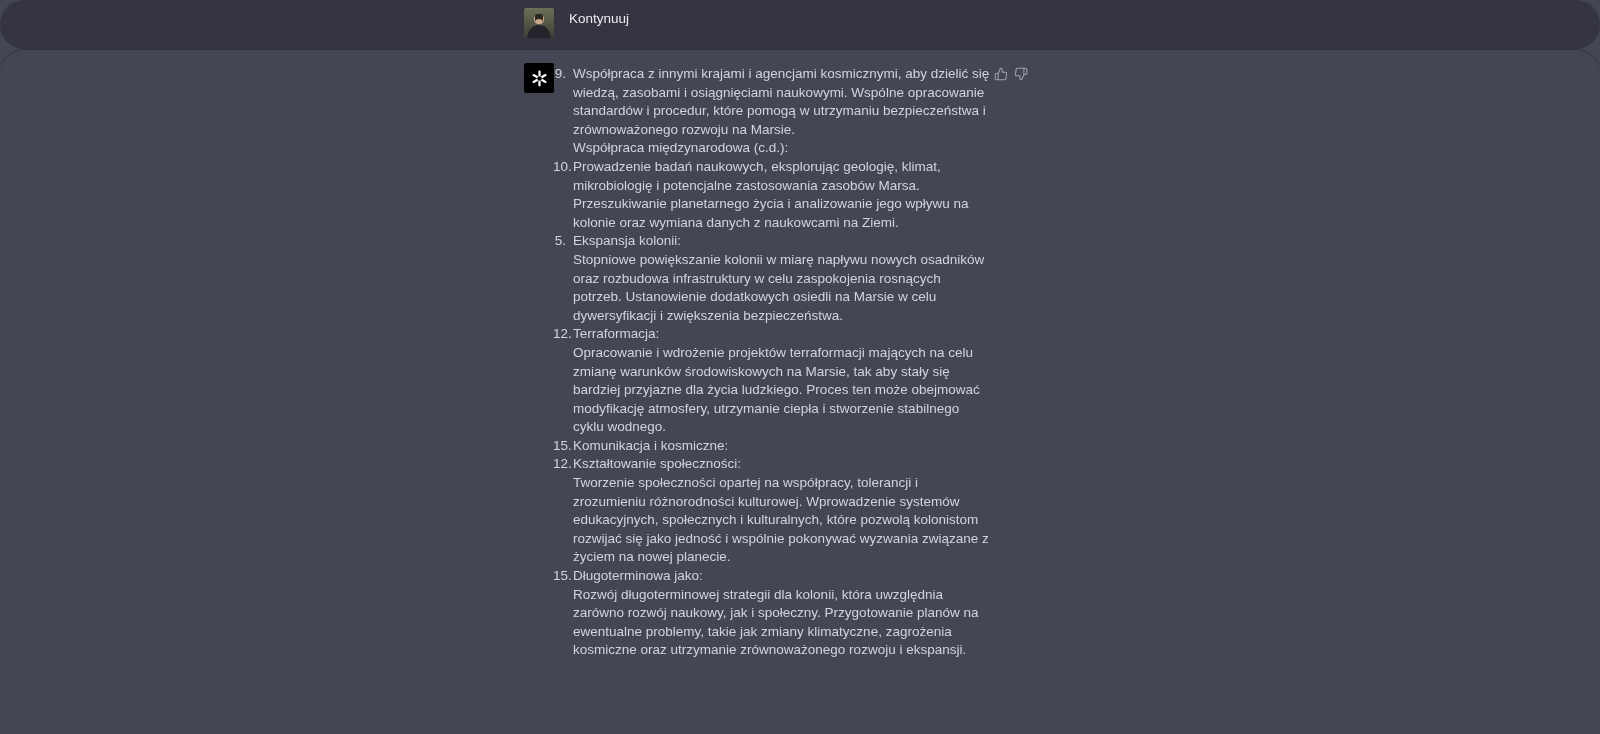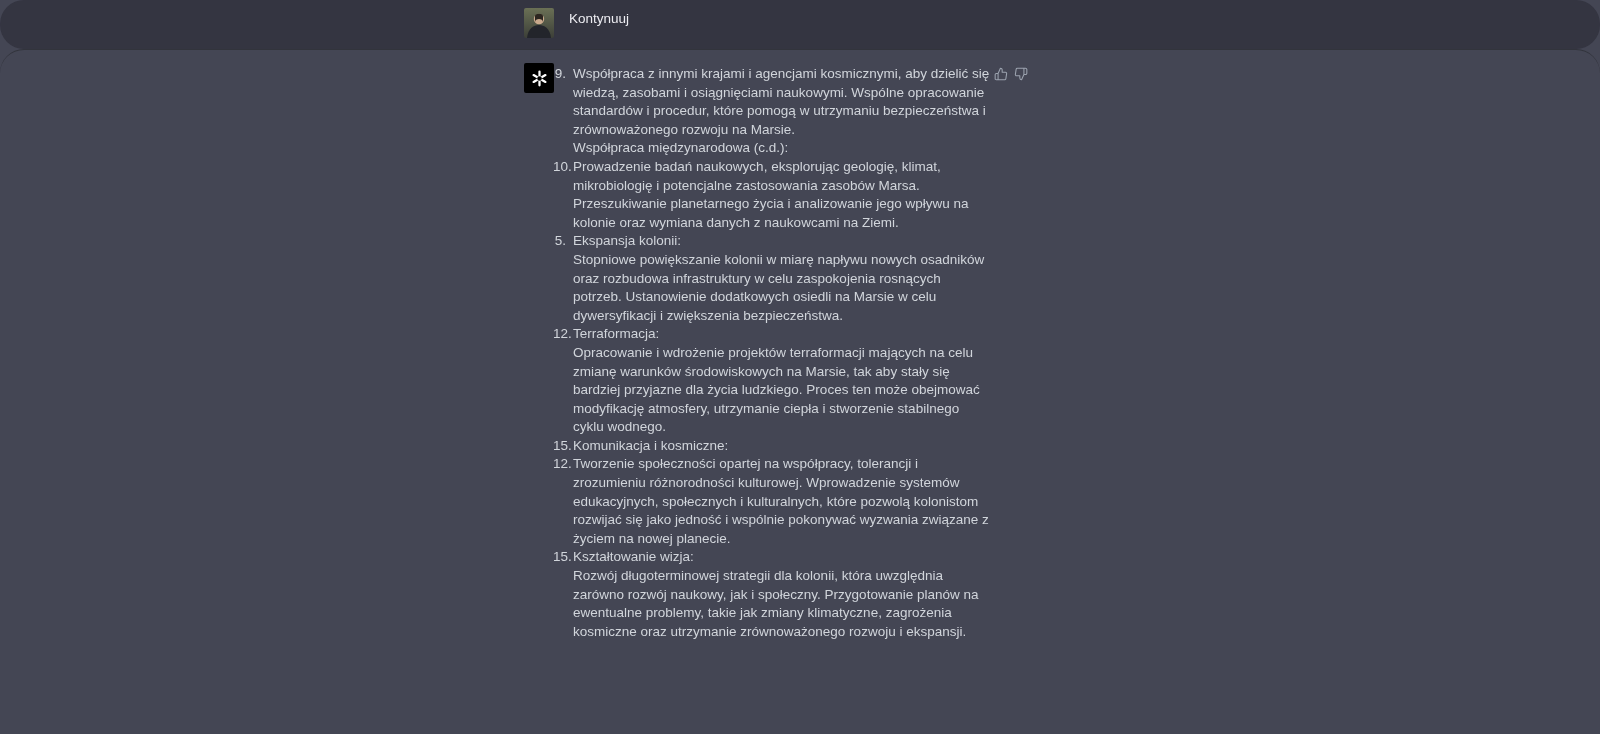--- a/index.html
+++ b/index.html
@@ -175,6 +175,7 @@
 
   <li>
     <span class="num">12.</span>
+    <div>Kształtowanie społeczności:</div>
     <div>Tworzenie społeczności opartej na współpracy, tolerancji i zrozumieniu różnorodności kulturowej. Wprowadzenie systemów edukacyjnych, społecznych i kulturalnych, które pozwolą kolonistom rozwijać się jako jedność i wspólnie pokonywać wyzwania związane z życiem na nowej planecie.</div>
   </li>
 

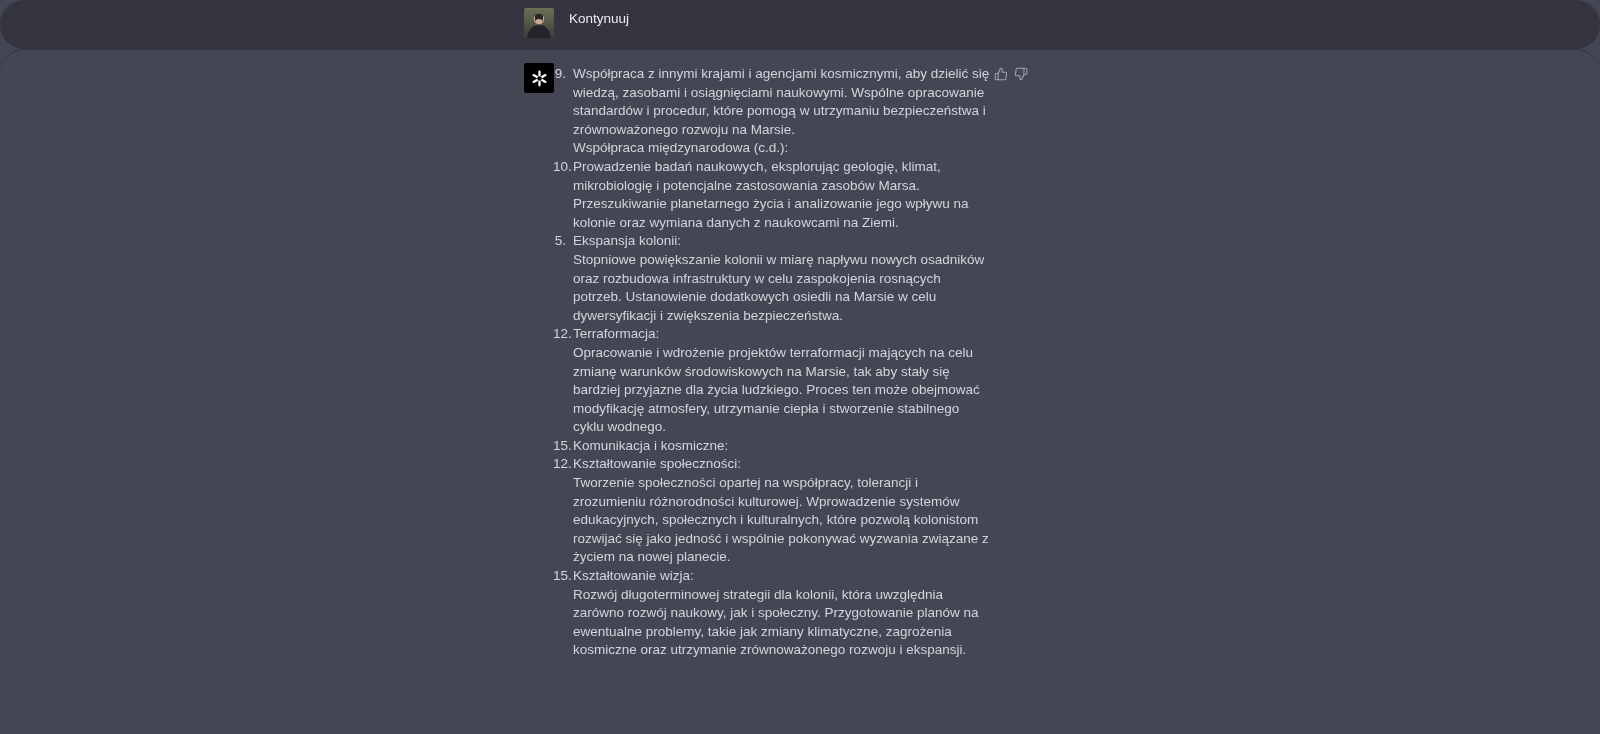--- a/index.html
+++ b/index.html
@@ -181,7 +181,7 @@
 
   <li>
     <span class="num">15.</span>
-    <div>Kształtowanie wizja:</div>
+    <div>Długoterminowa jako:</div>
     <div>Rozwój długoterminowej strategii dla kolonii, która uwzględnia zarówno rozwój naukowy, jak i społeczny. Przygotowanie planów na ewentualne problemy, takie jak zmiany klimatyczne, zagrożenia kosmiczne oraz utrzymanie zrównoważonego rozwoju i ekspansji.</div>
   </li>
 </ol>

